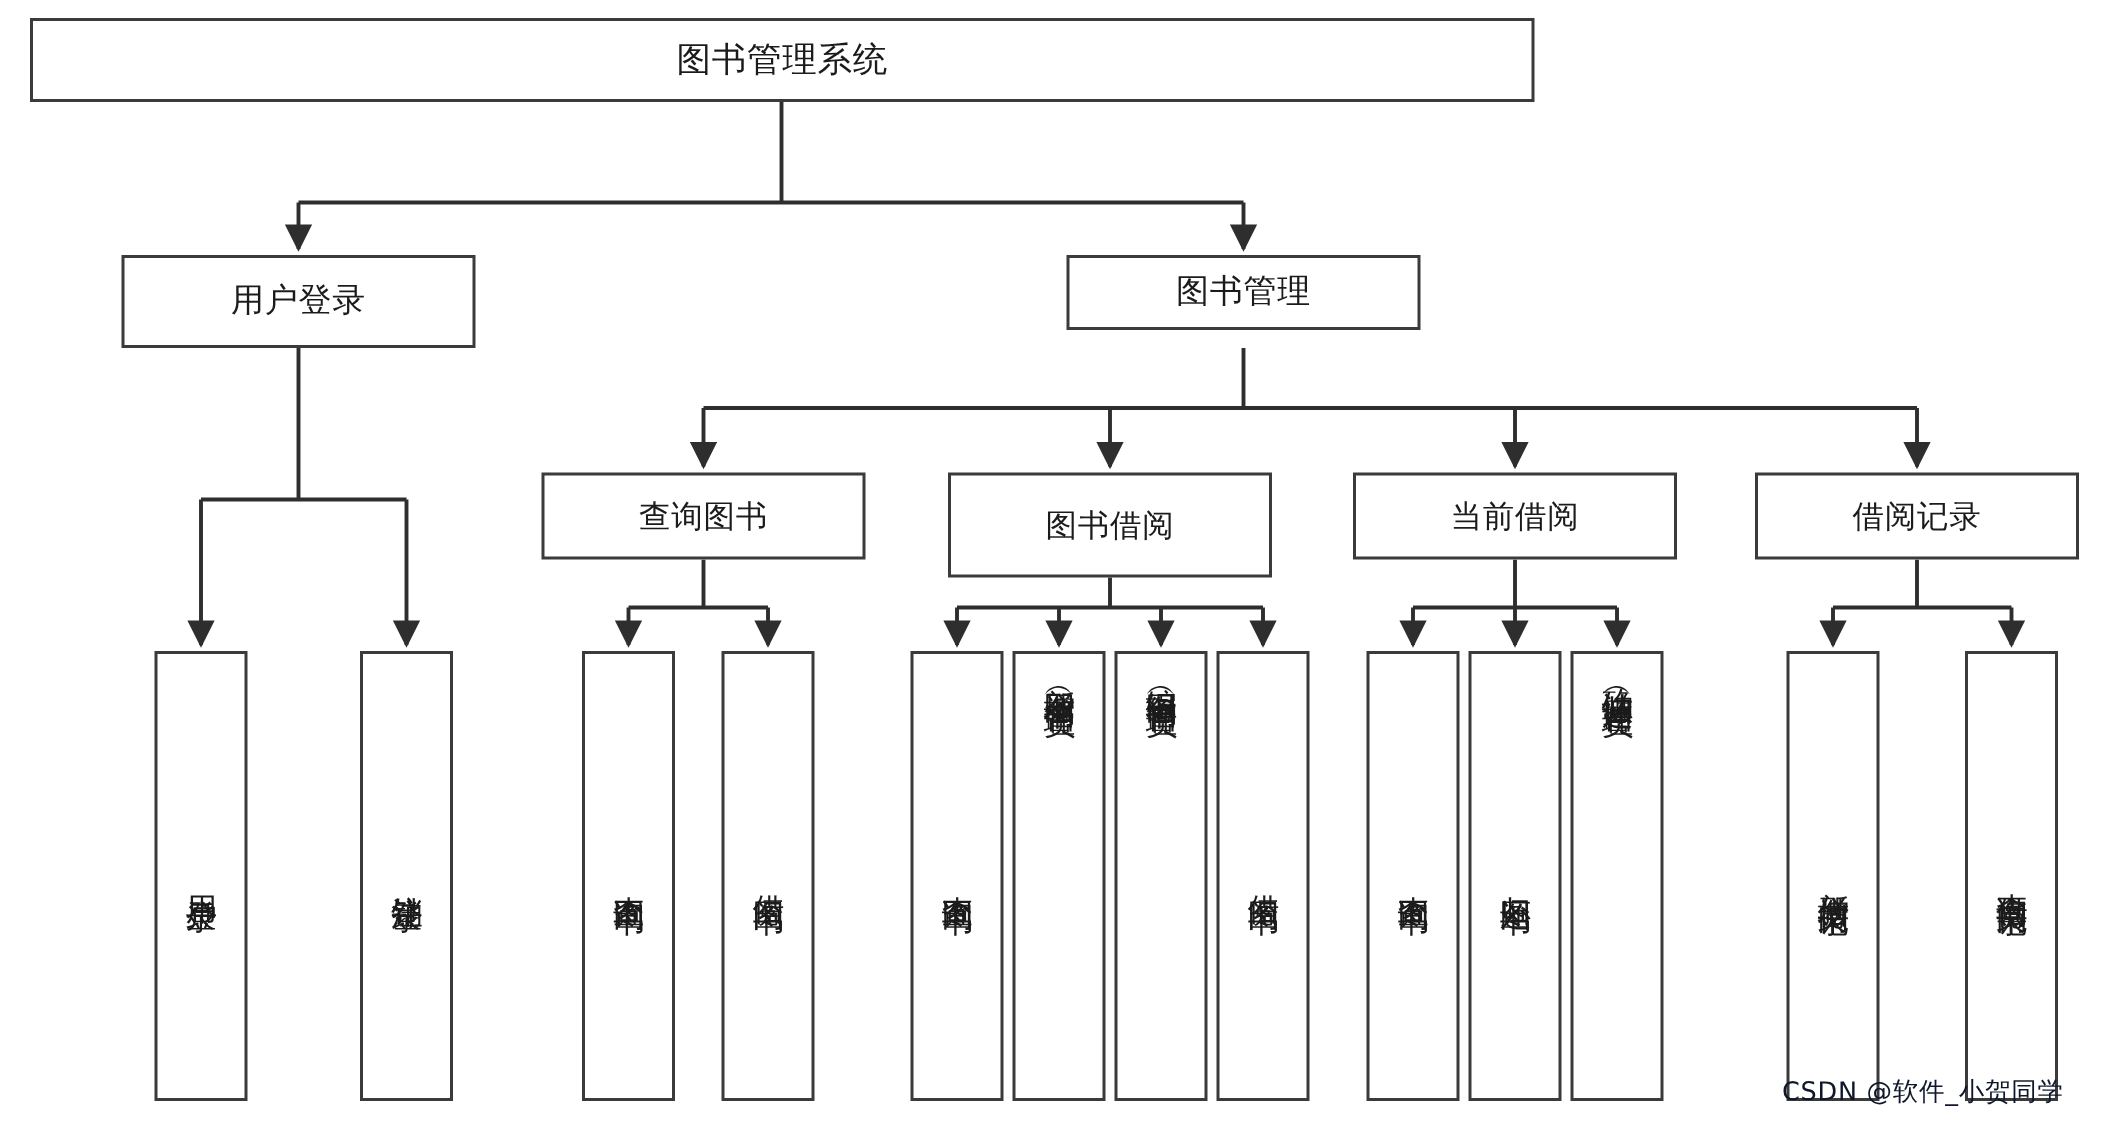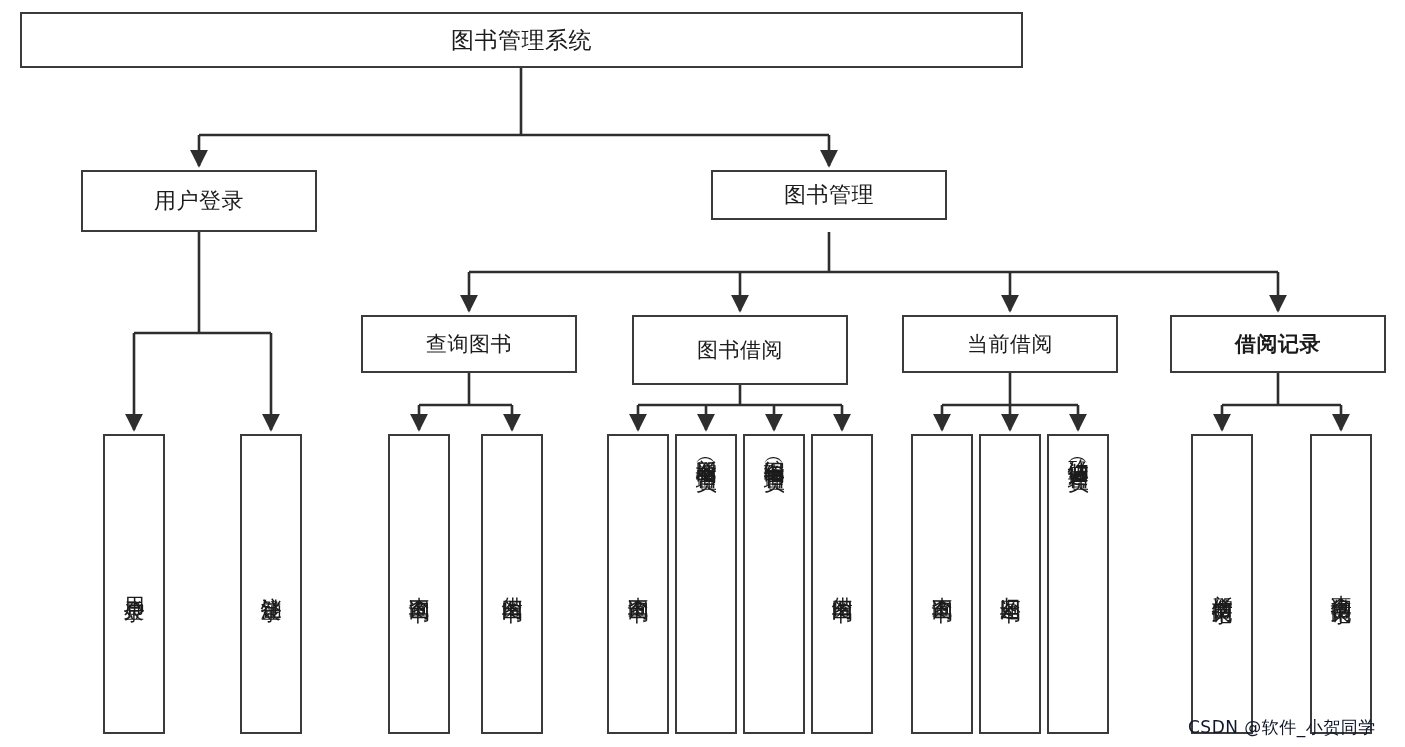--- a/index.html
+++ b/index.html
@@ -149,7 +149,7 @@
   <div class="node level3" style="left:902px; top:315px; width:216px; height:58px;">
     <span class="label">当前借阅</span>
   </div>
-  <div class="node level3" style="left:1170px; top:315px; width:216px; height:58px;font-weight:bold;">
+  <div class="node level3" style="left:1170px; top:315px; width:216px; height:58px;">
     <span class="label">借阅记录</span>
   </div>
 

